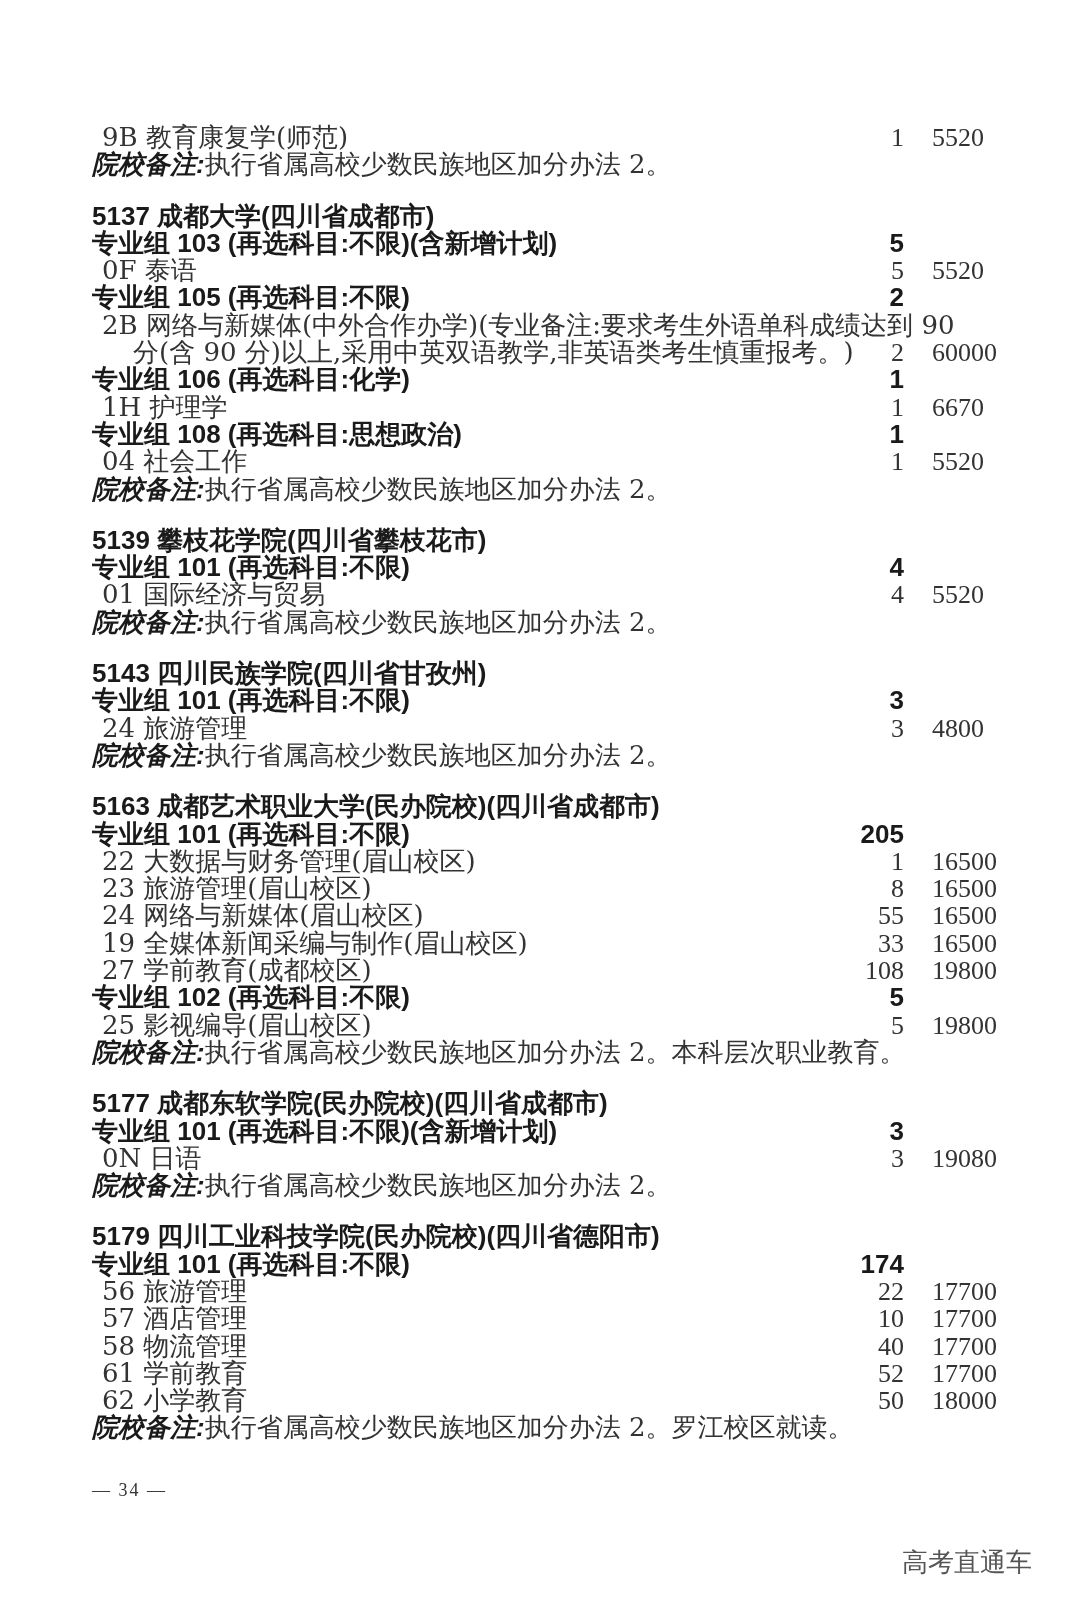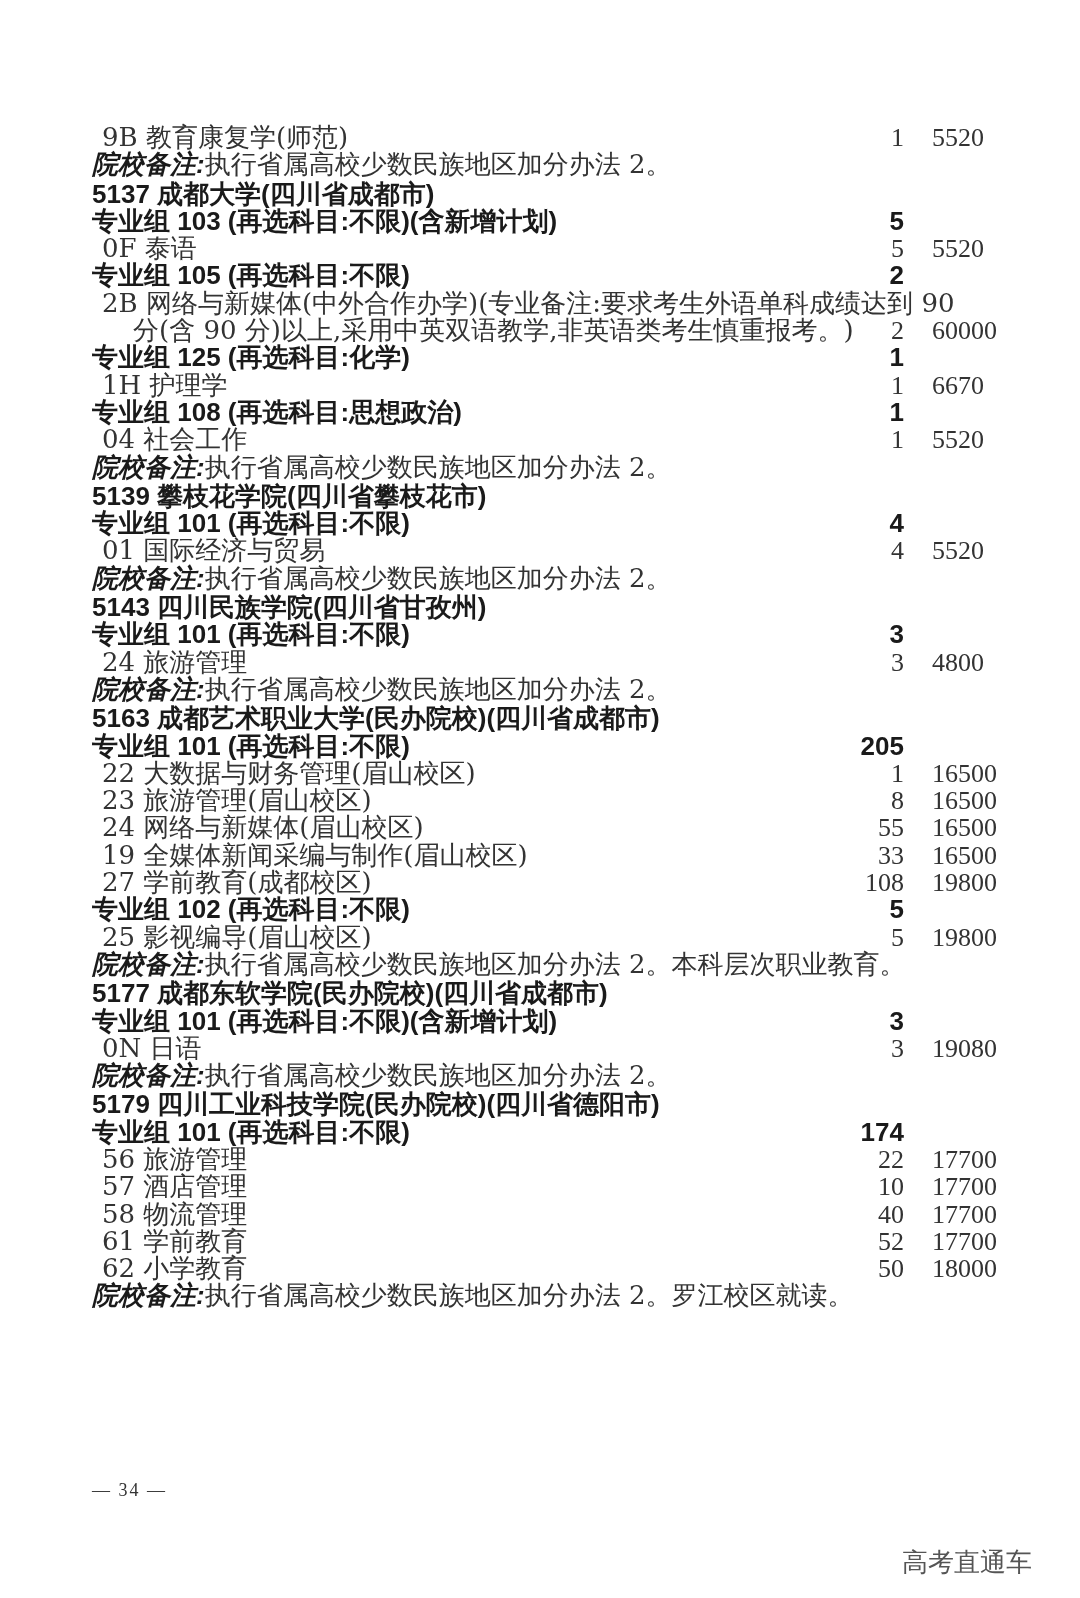--- a/index.html
+++ b/index.html
@@ -74,7 +74,7 @@
       color: #1a1a1a;
       font-style: italic;
     }
-    .school { margin-top: 2px; }
+    .school { margin-top: 24px; }
     .page-number {
       position: absolute;
       left: 92px;

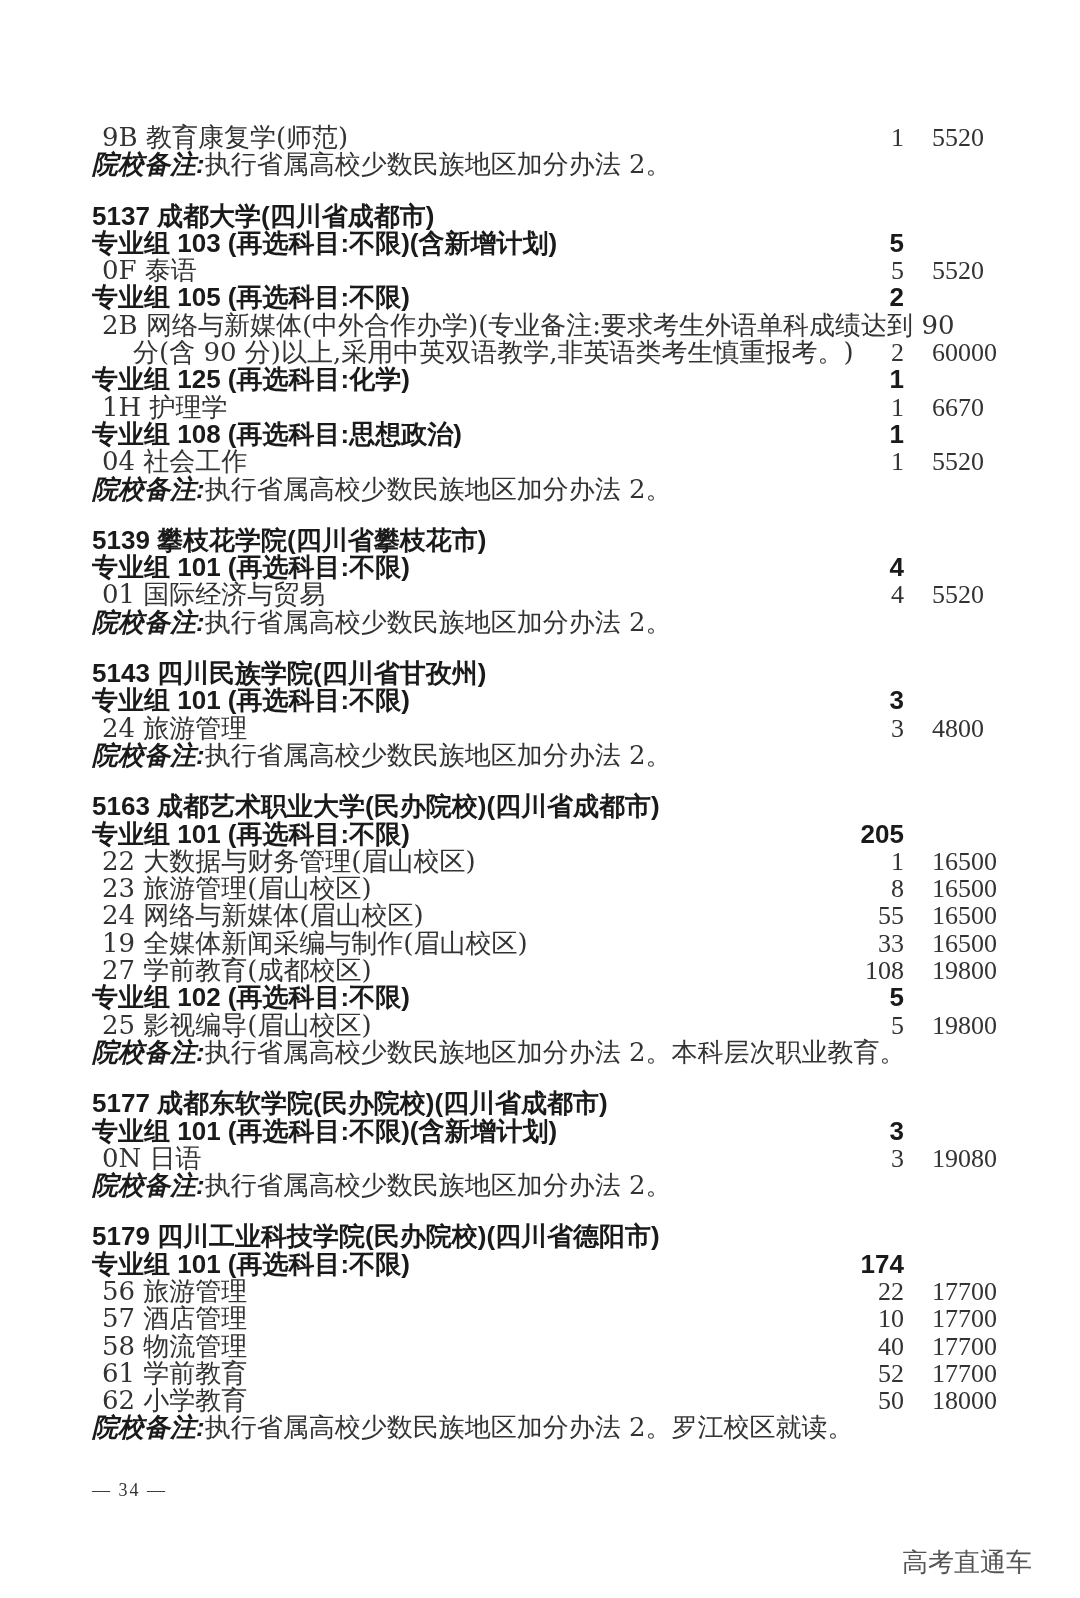--- a/index.html
+++ b/index.html
@@ -132,7 +132,7 @@
     <span class="fee">60000</span>
   </div>
   <div class="row group">
-    <span class="label">专业组 125 (再选科目:化学)</span>
+    <span class="label">专业组 106 (再选科目:化学)</span>
     <span class="count">1</span>
   </div>
   <div class="row major">

